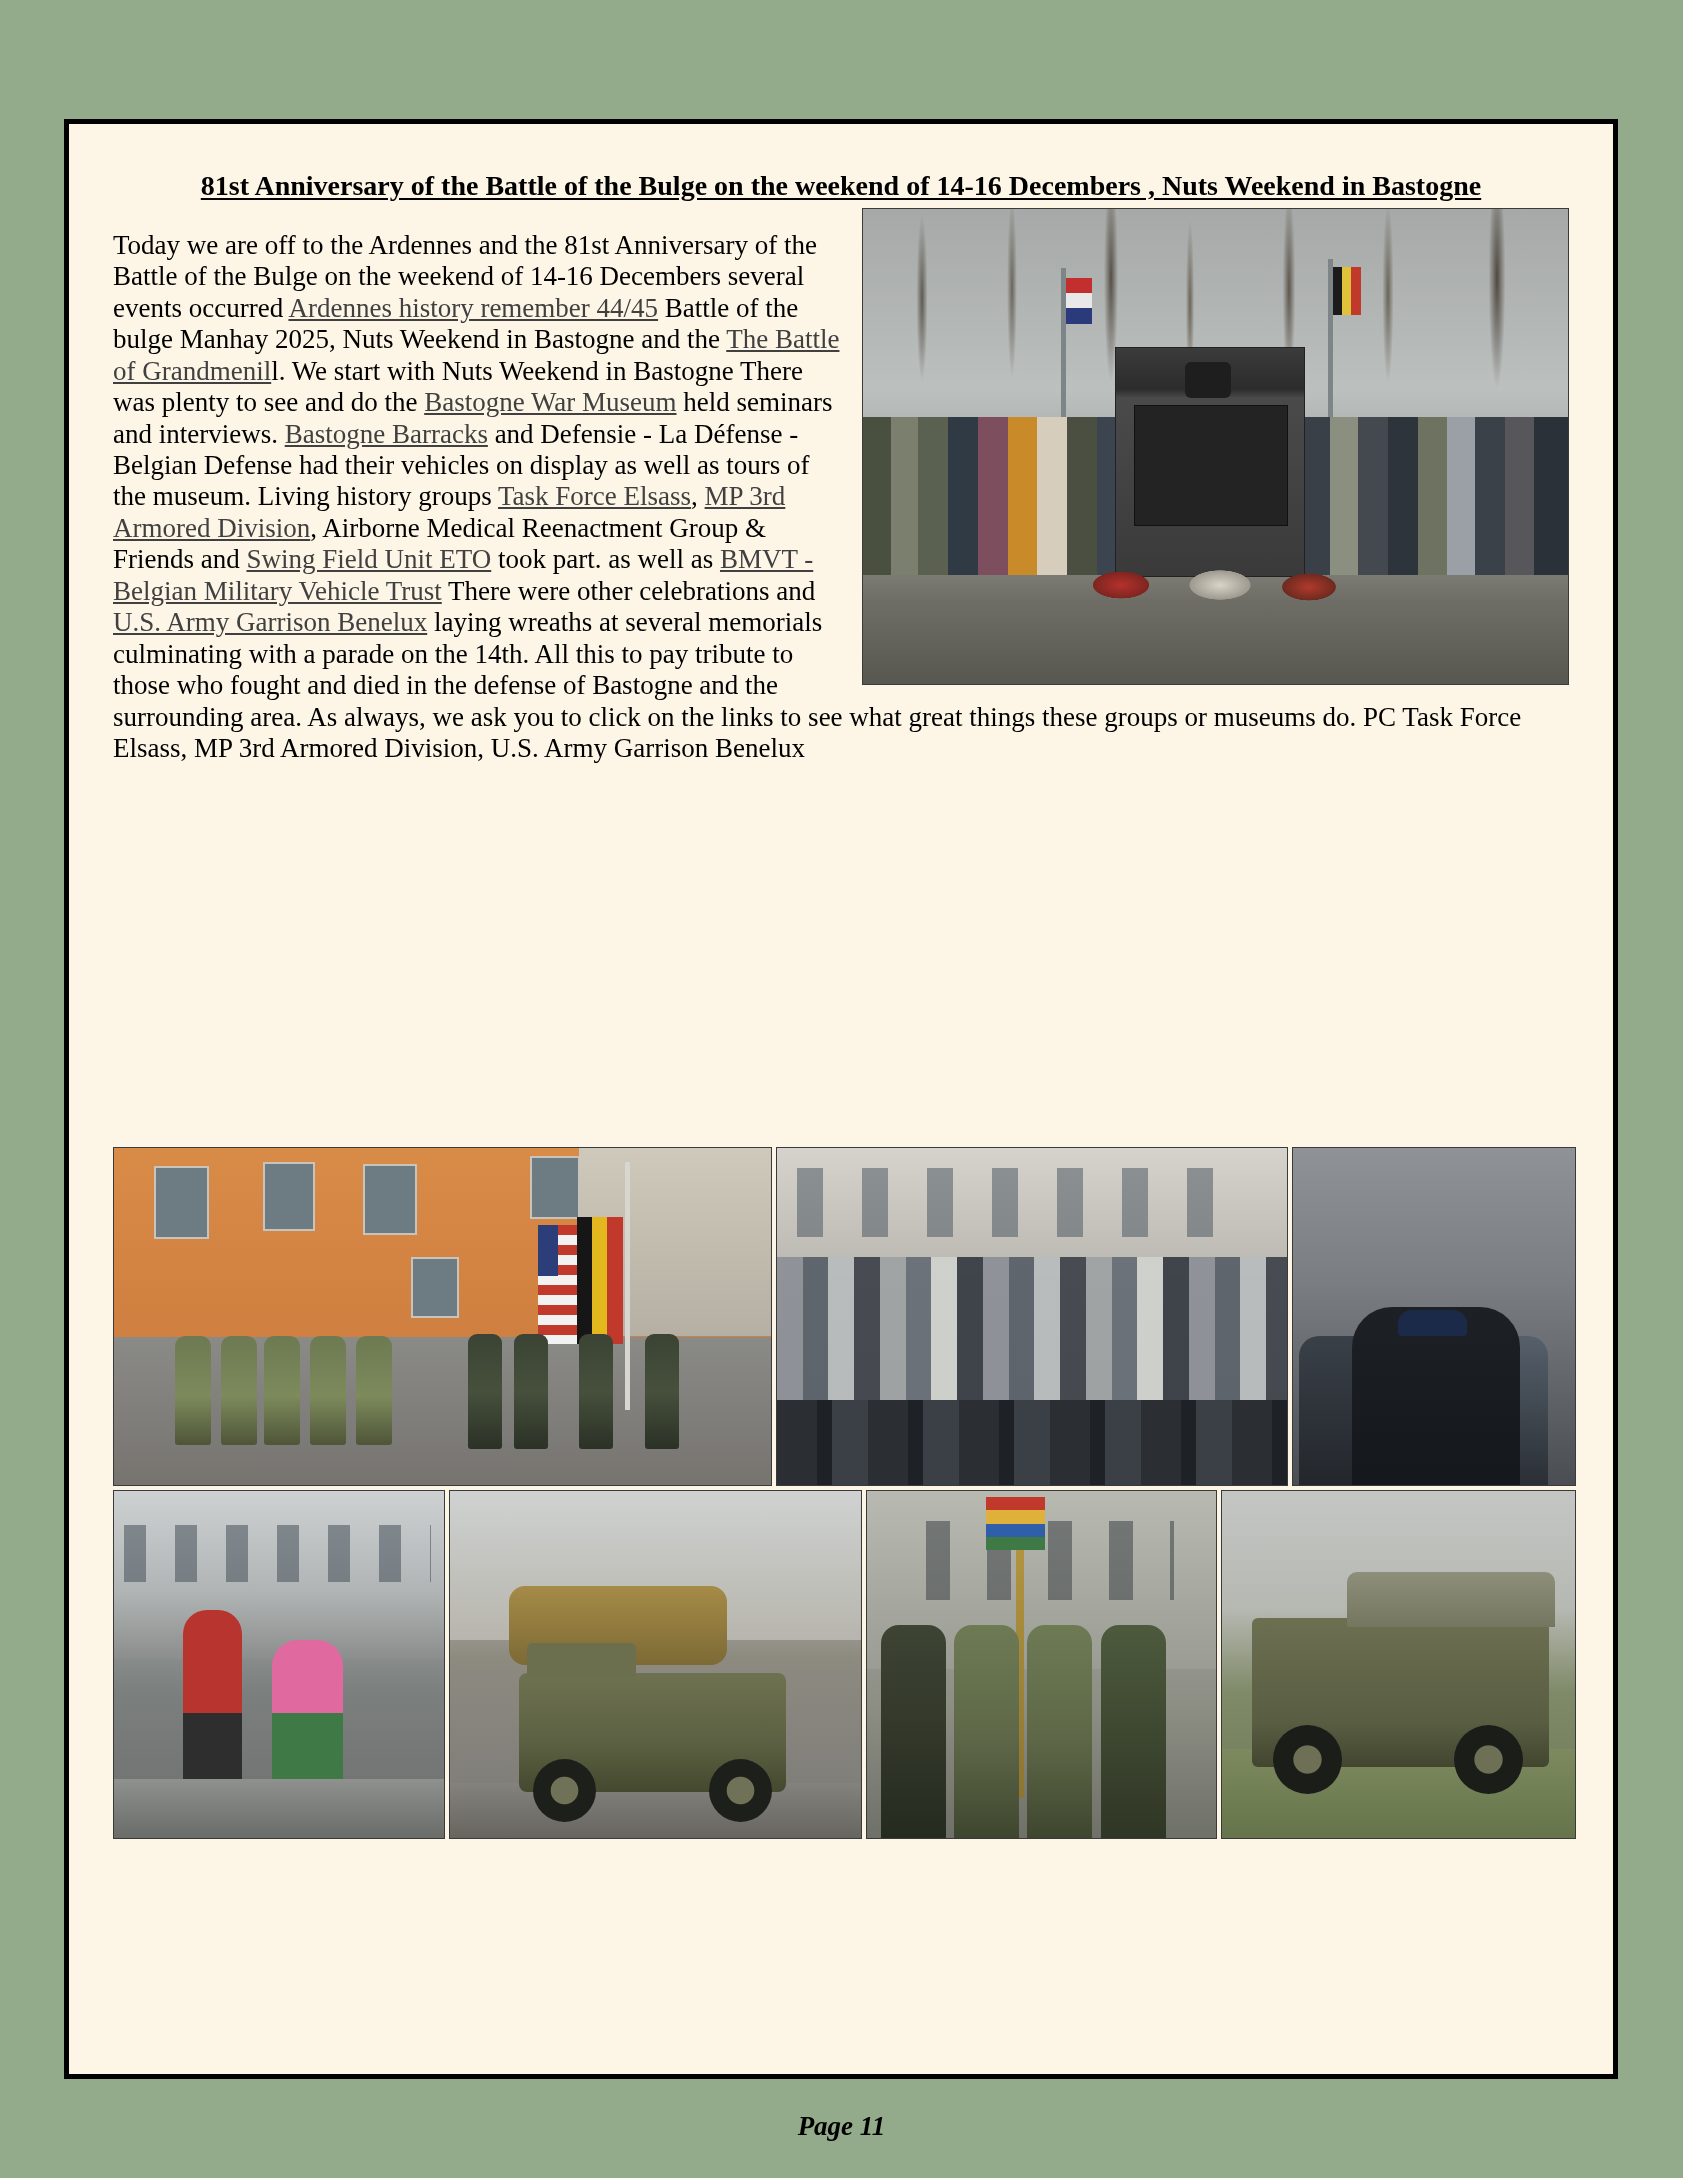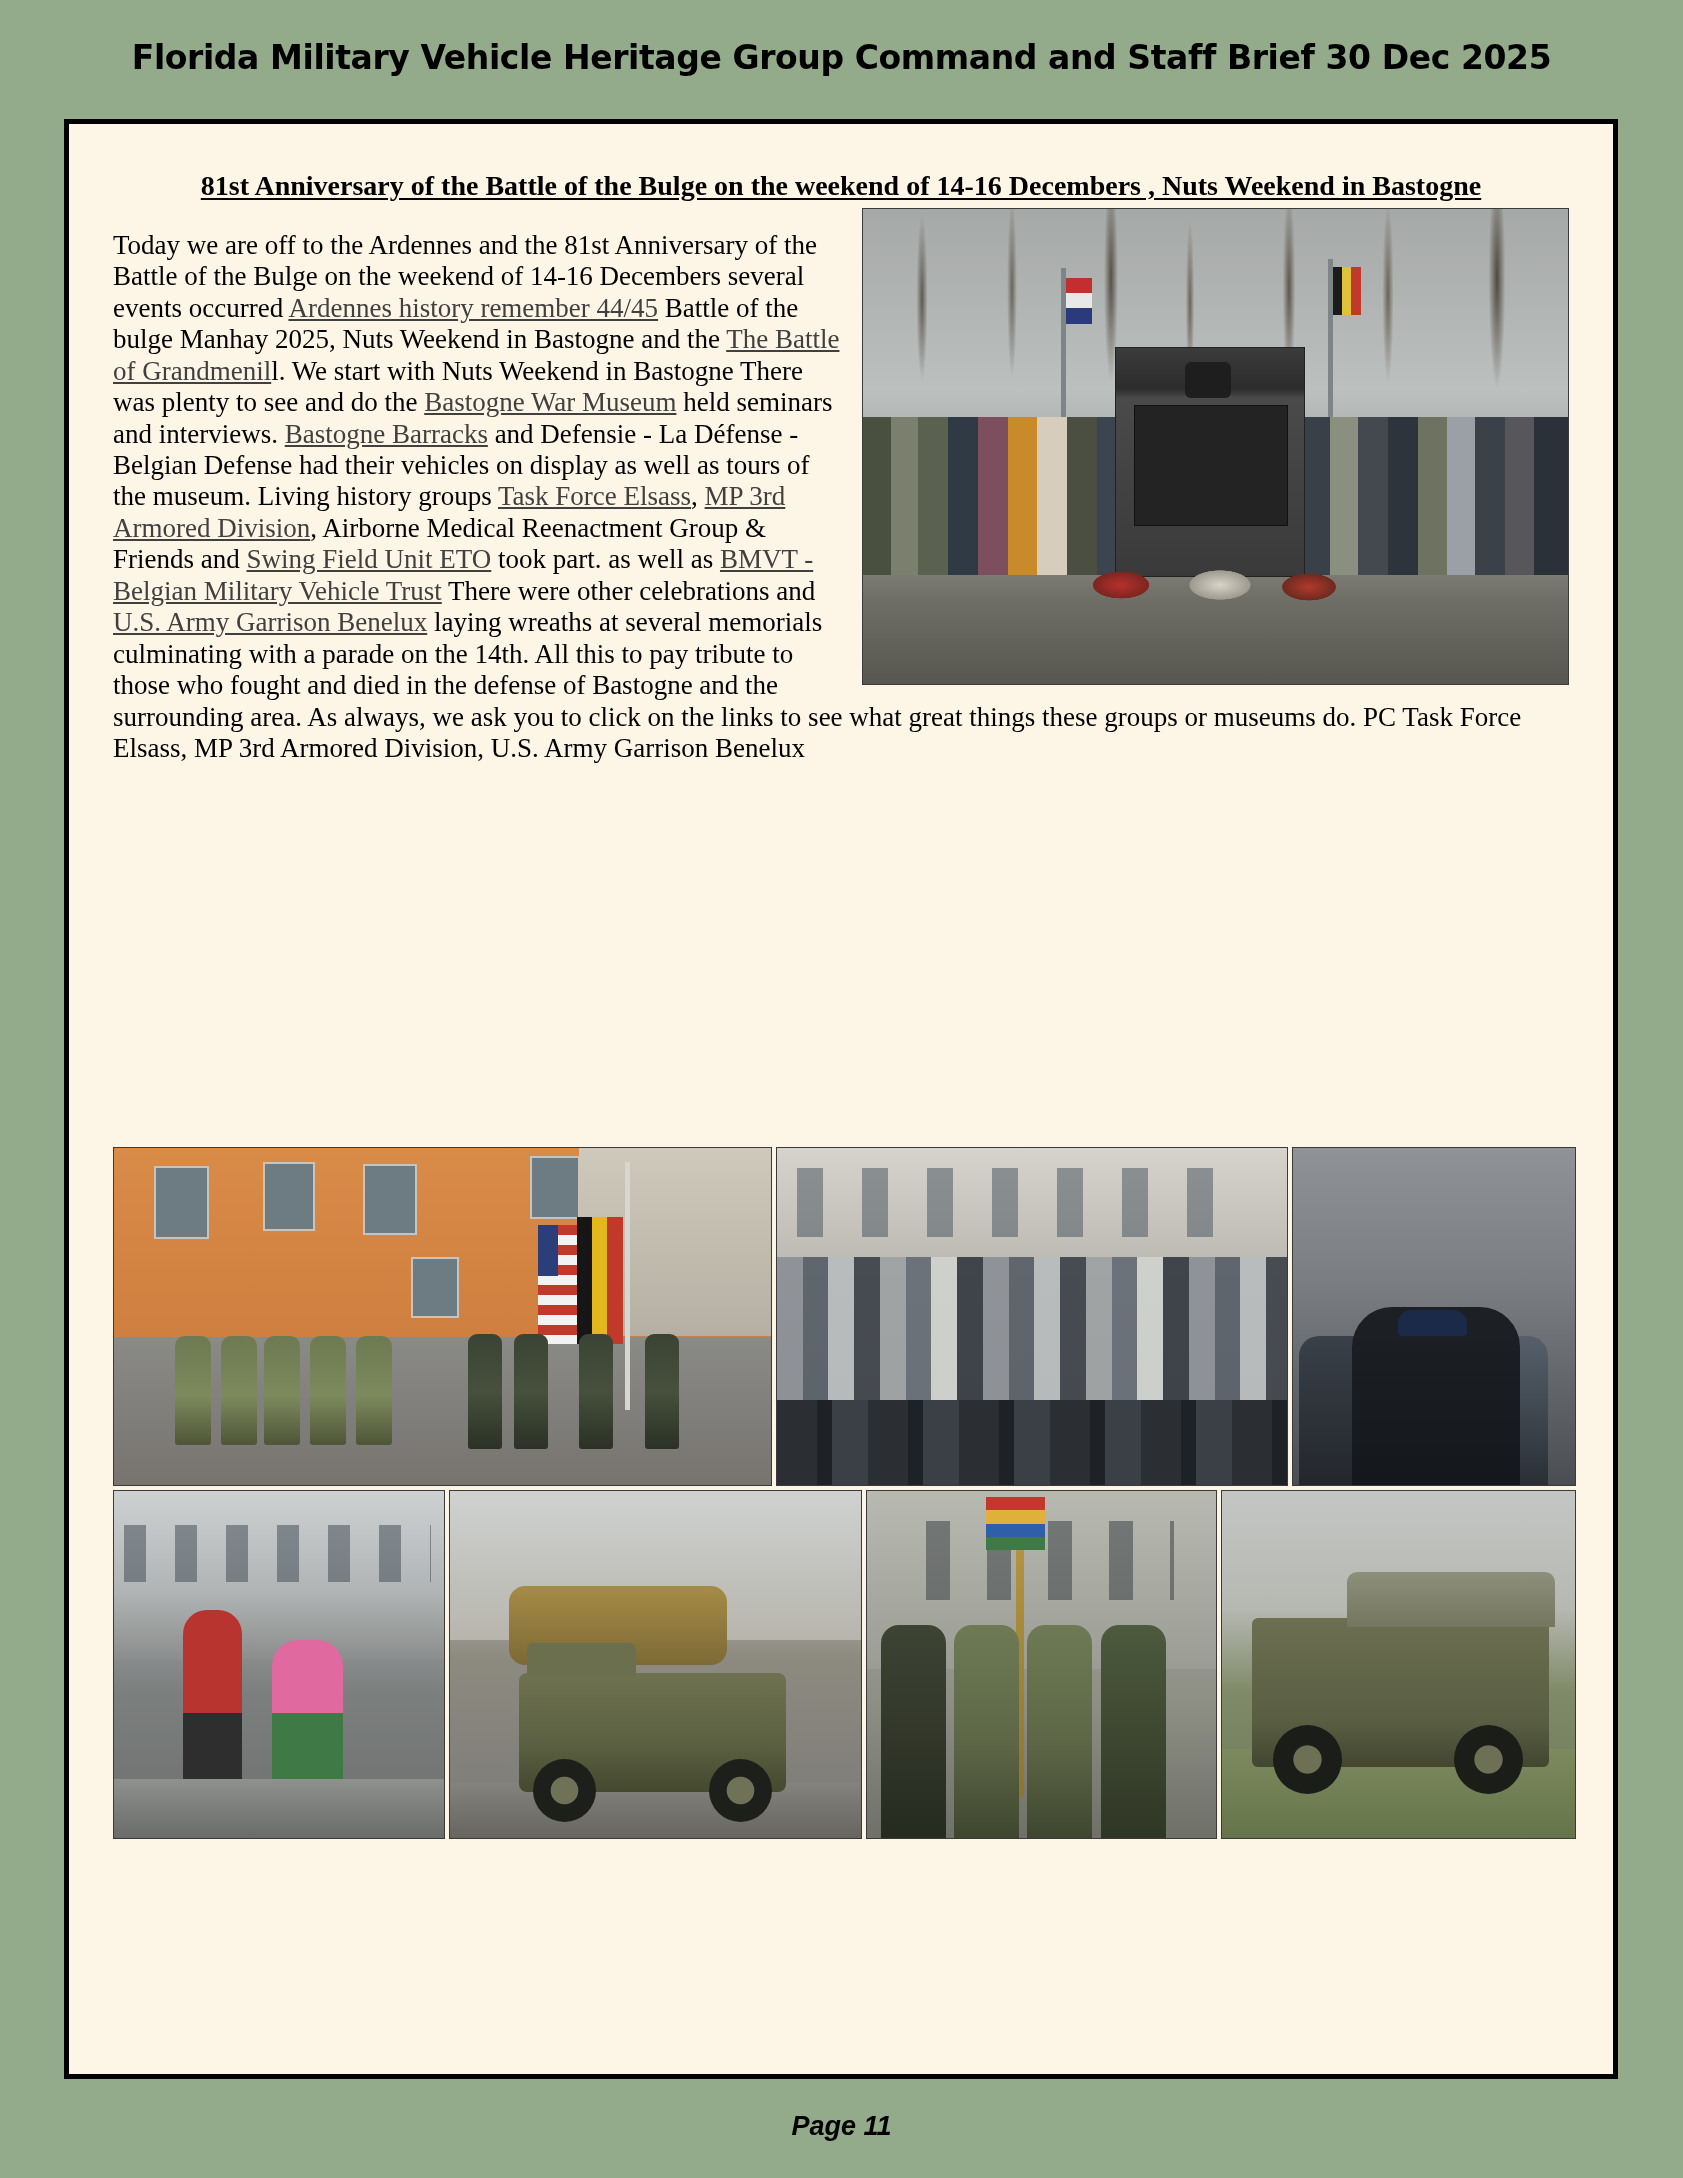--- a/index.html
+++ b/index.html
@@ -385,7 +385,6 @@
 
 <div class="page">
 
-  <div class="masthead">Florida Military Vehicle Heritage Group  Command and Staff Brief 30 Dec 2025</div>
 
   <div class="content-frame">
     <div class="inner">

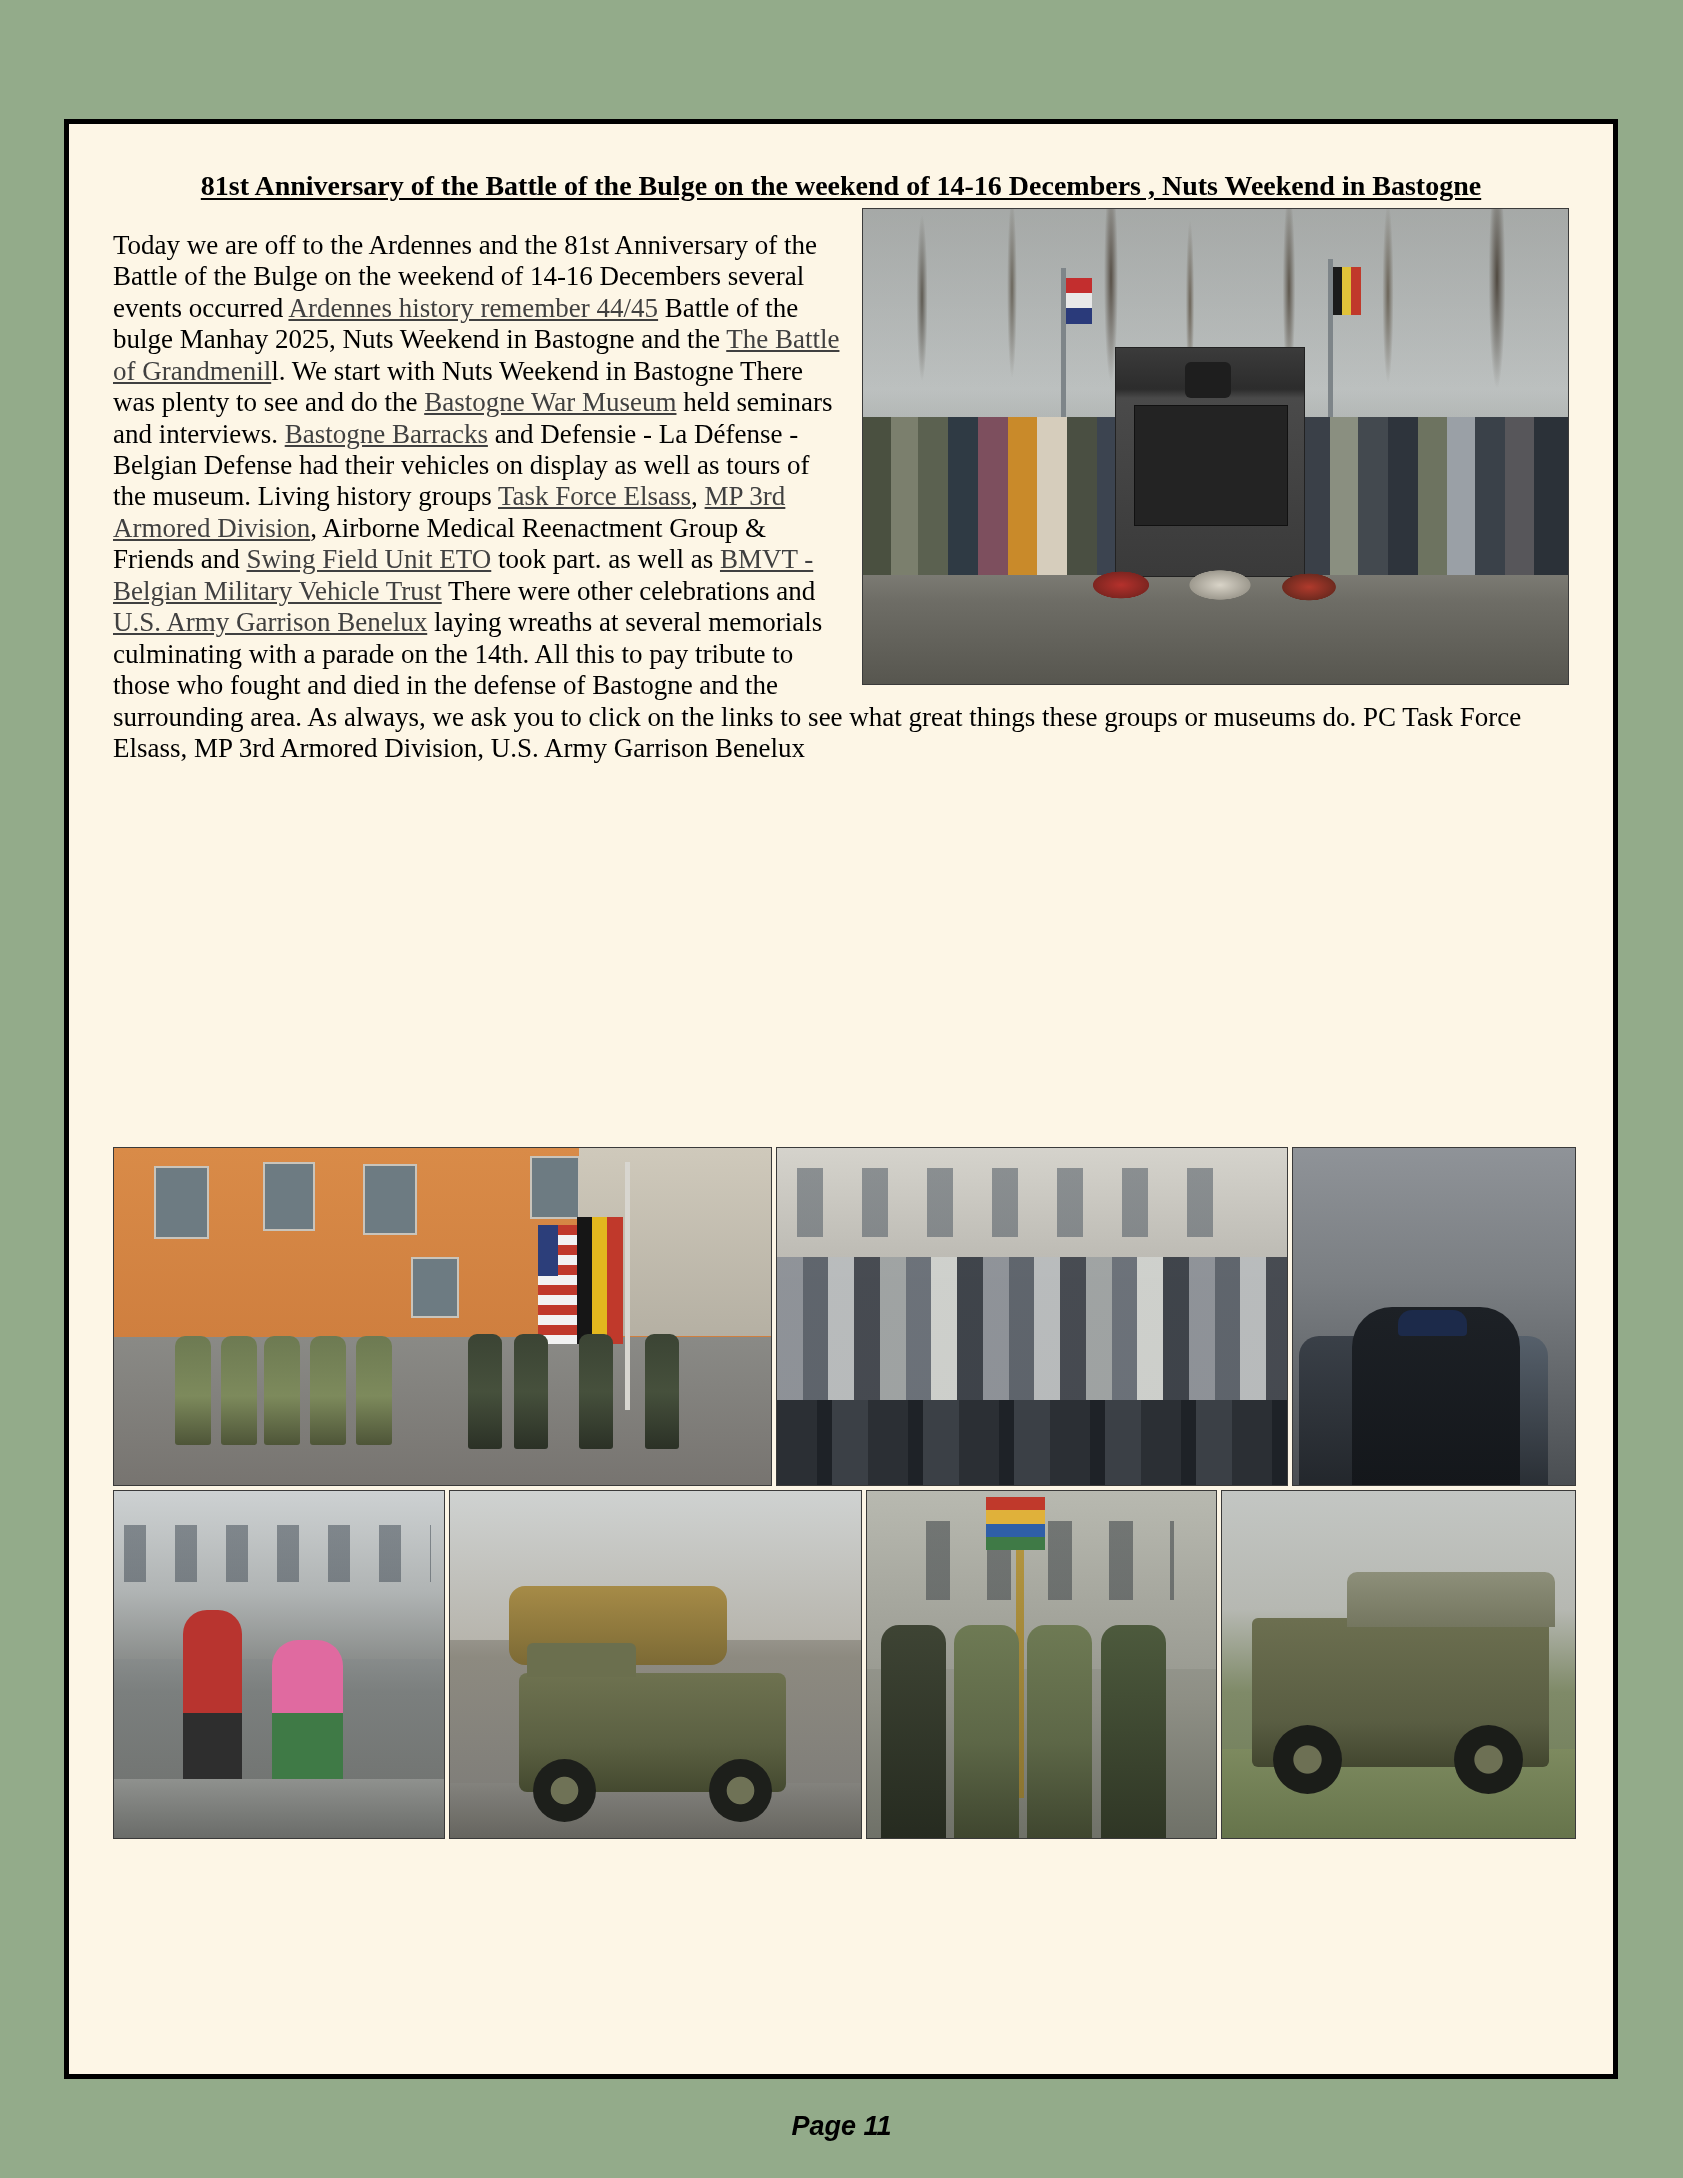--- a/index.html
+++ b/index.html
@@ -373,7 +373,7 @@
     bottom: 36px;
     width: 1683px;
     text-align: center;
-    font-family: Liberation Sans, sans-serif;
+    font-family: Liberation Serif, serif;
     font-style: italic;
     font-weight: bold;
     font-size: 27px;

